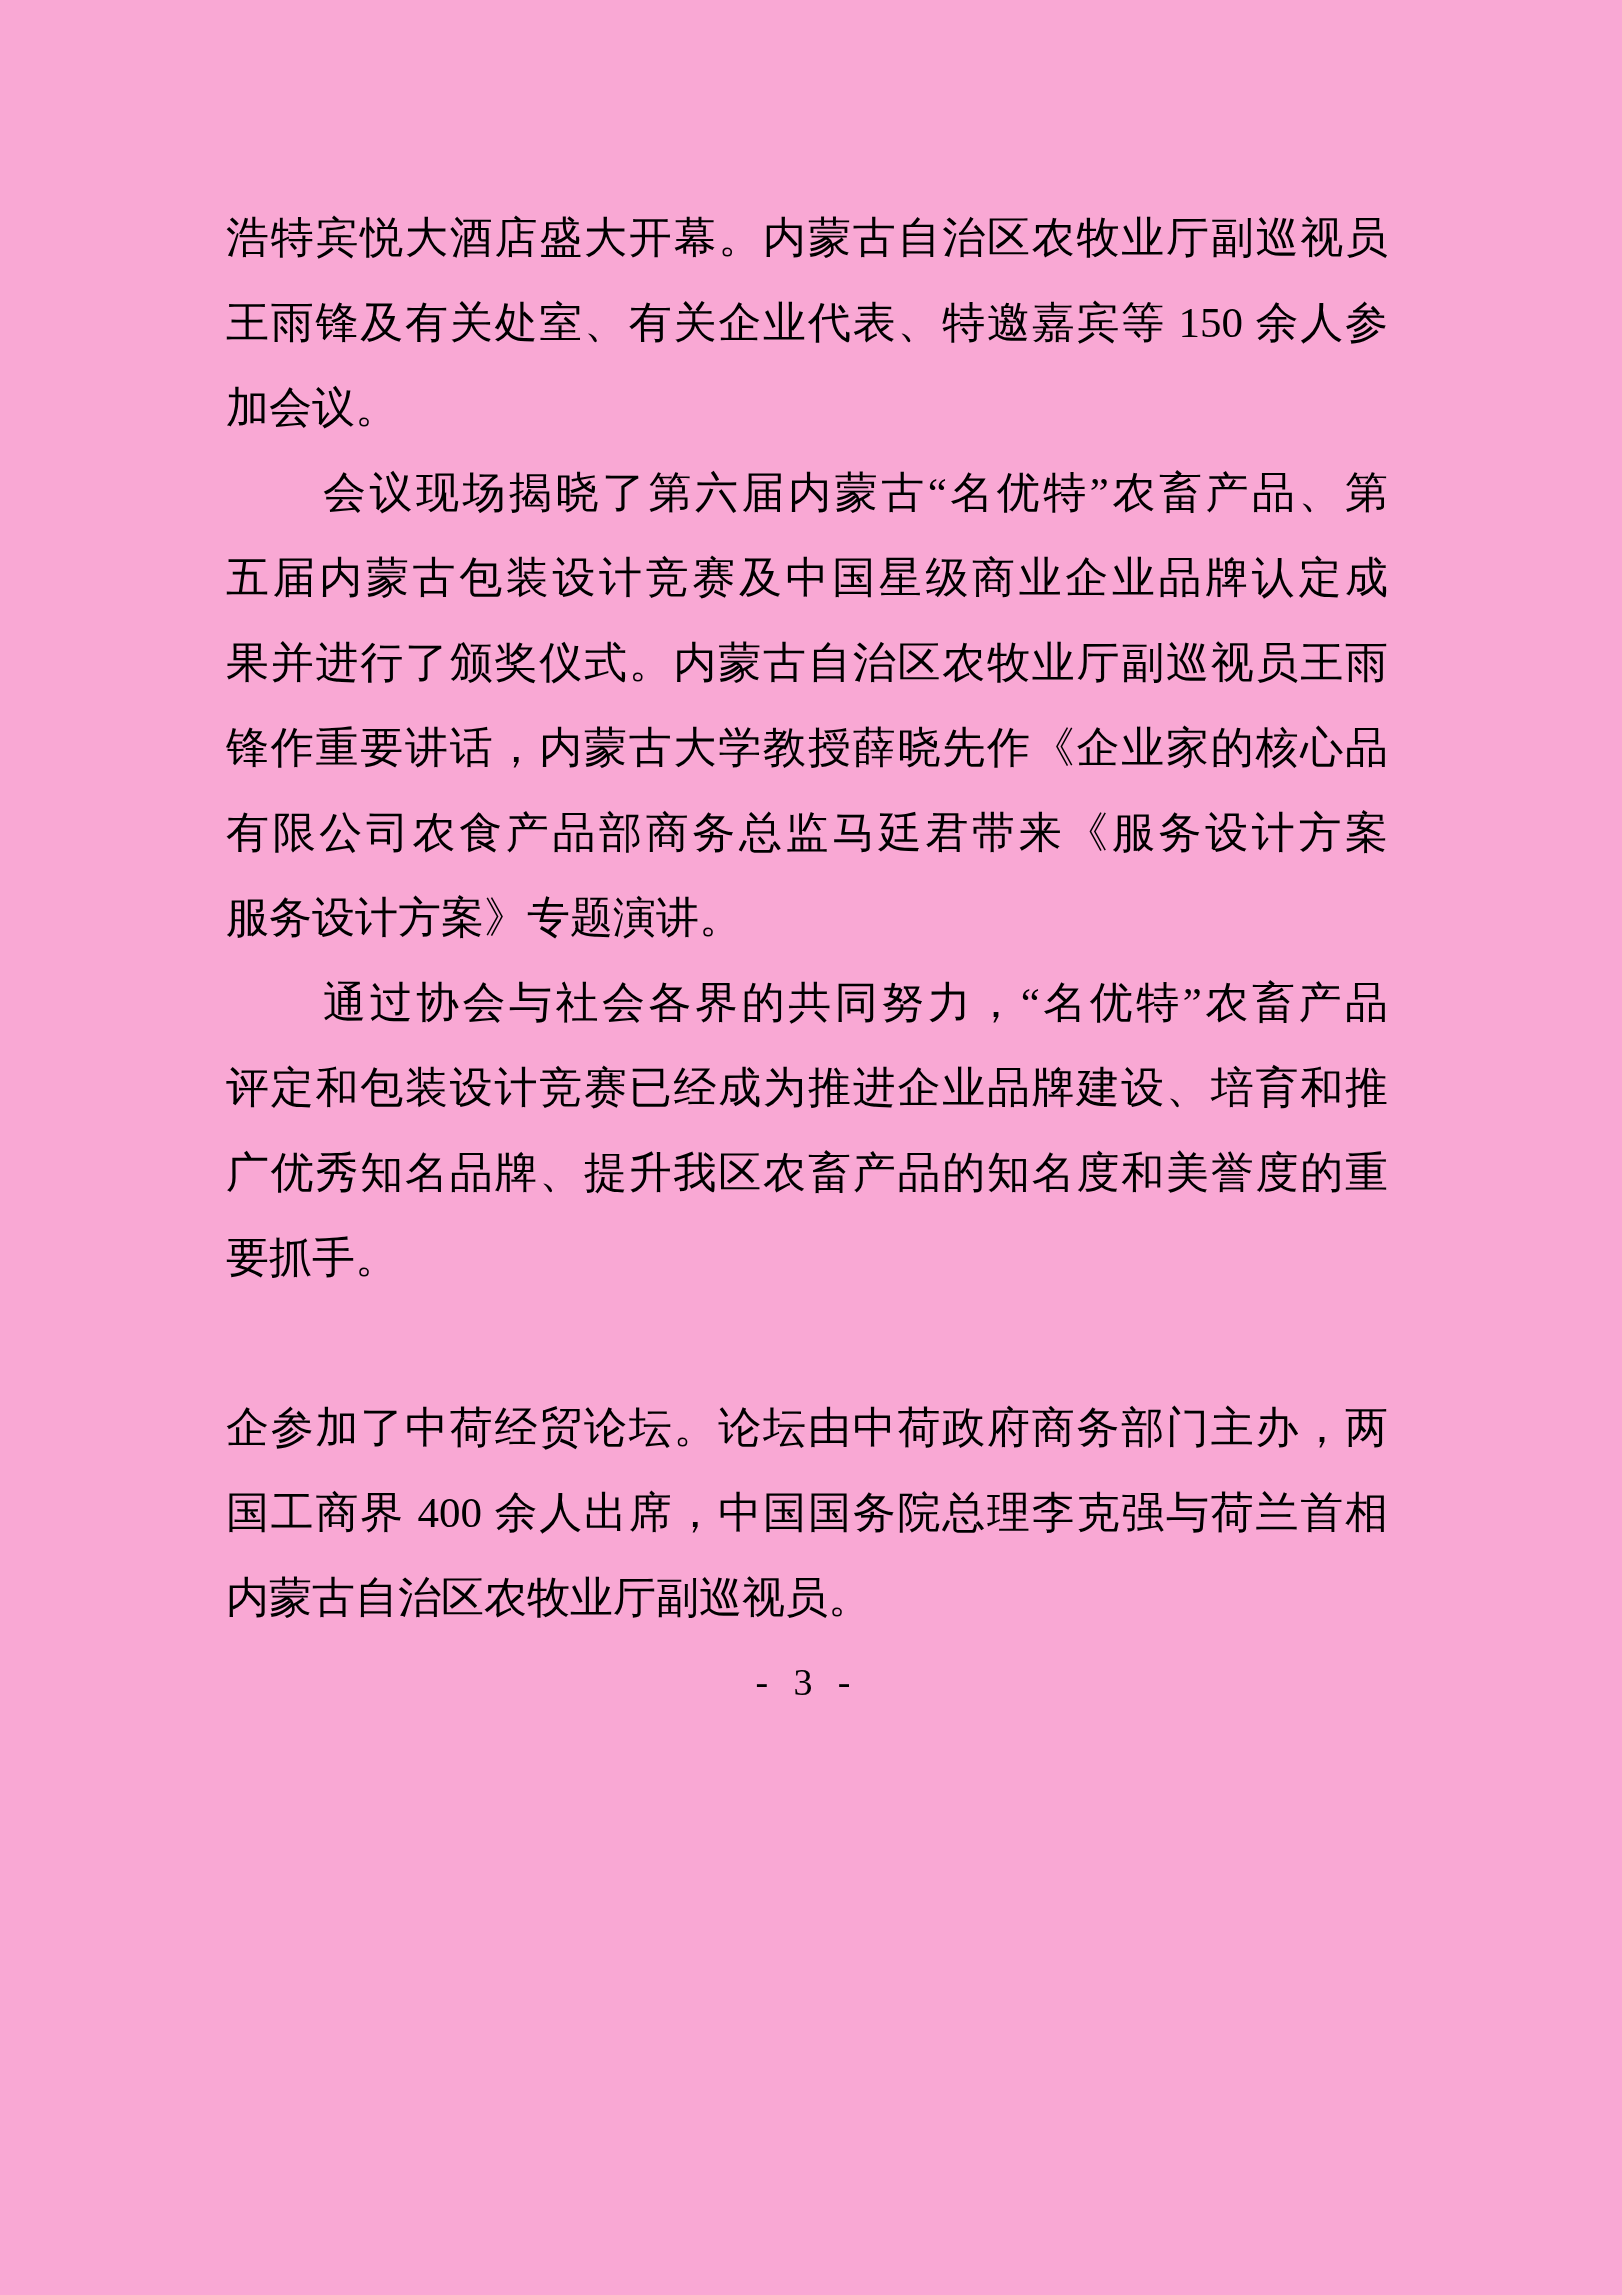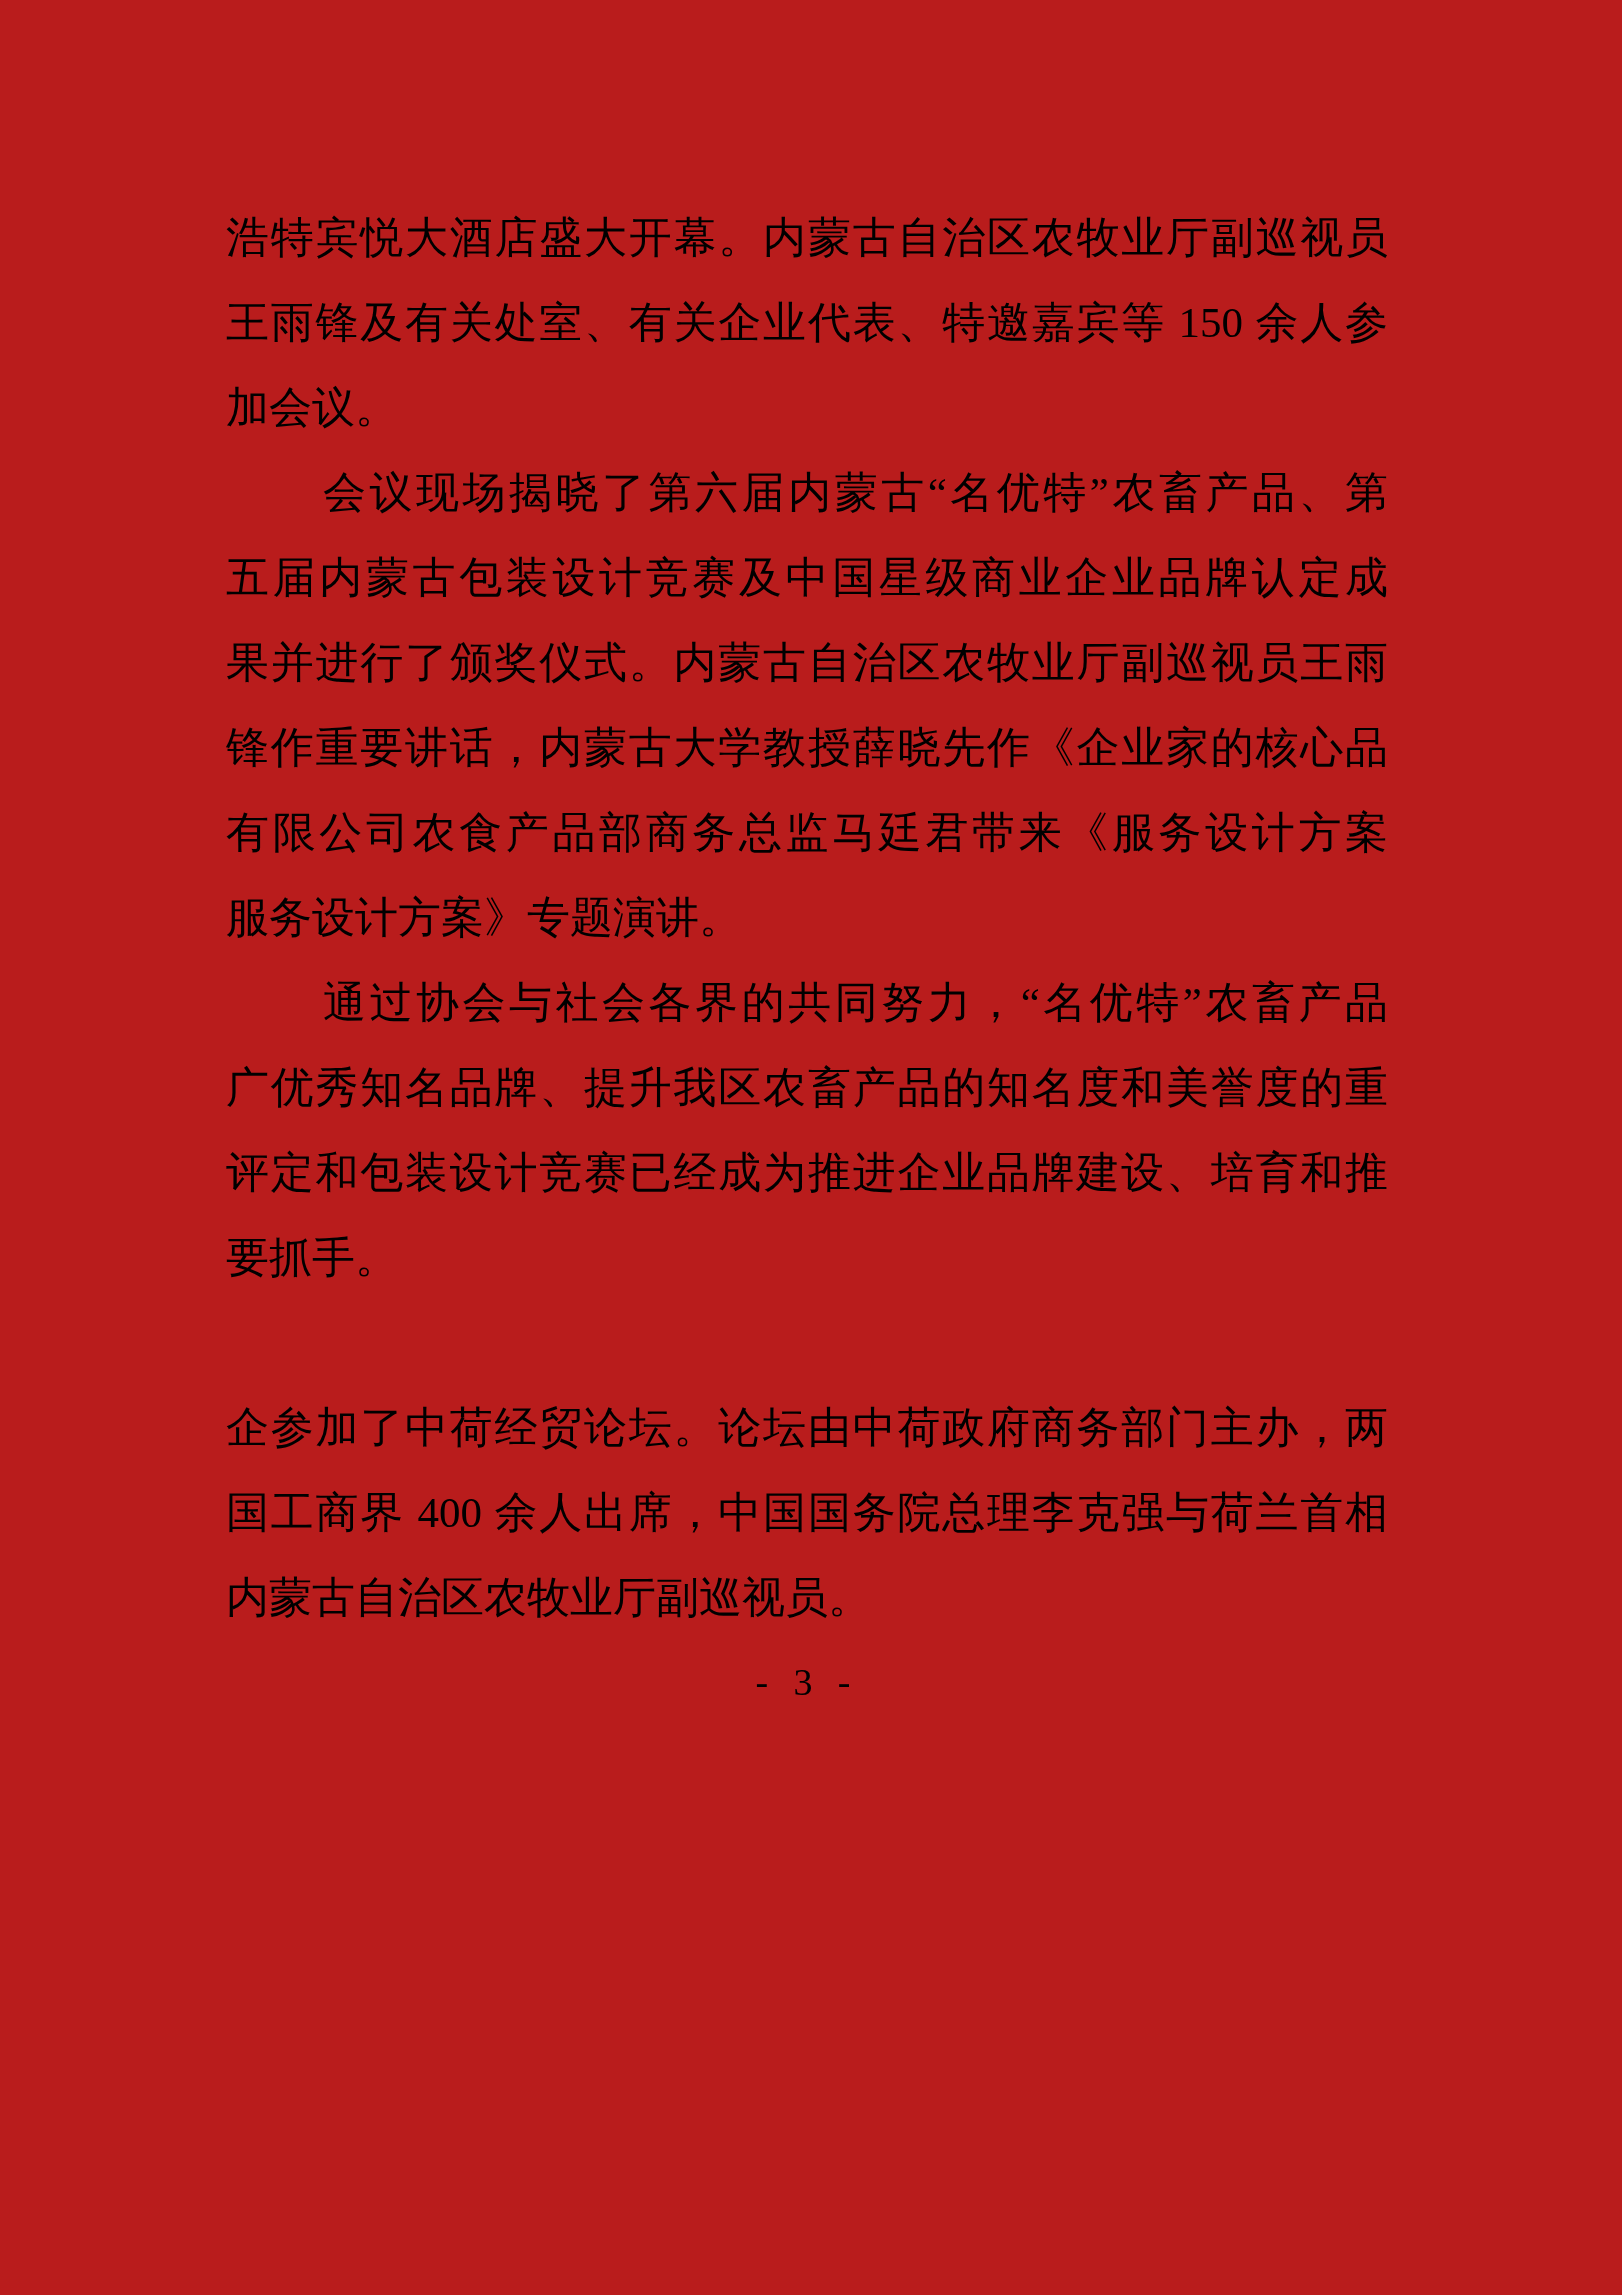--- a/index.html
+++ b/index.html
@@ -15,7 +15,7 @@
   .page {
     position: absolute;
     inset: 0;
-    background: #b91c1c;
+    background: #f9a8d4;
   }
   .content {
     position: absolute;

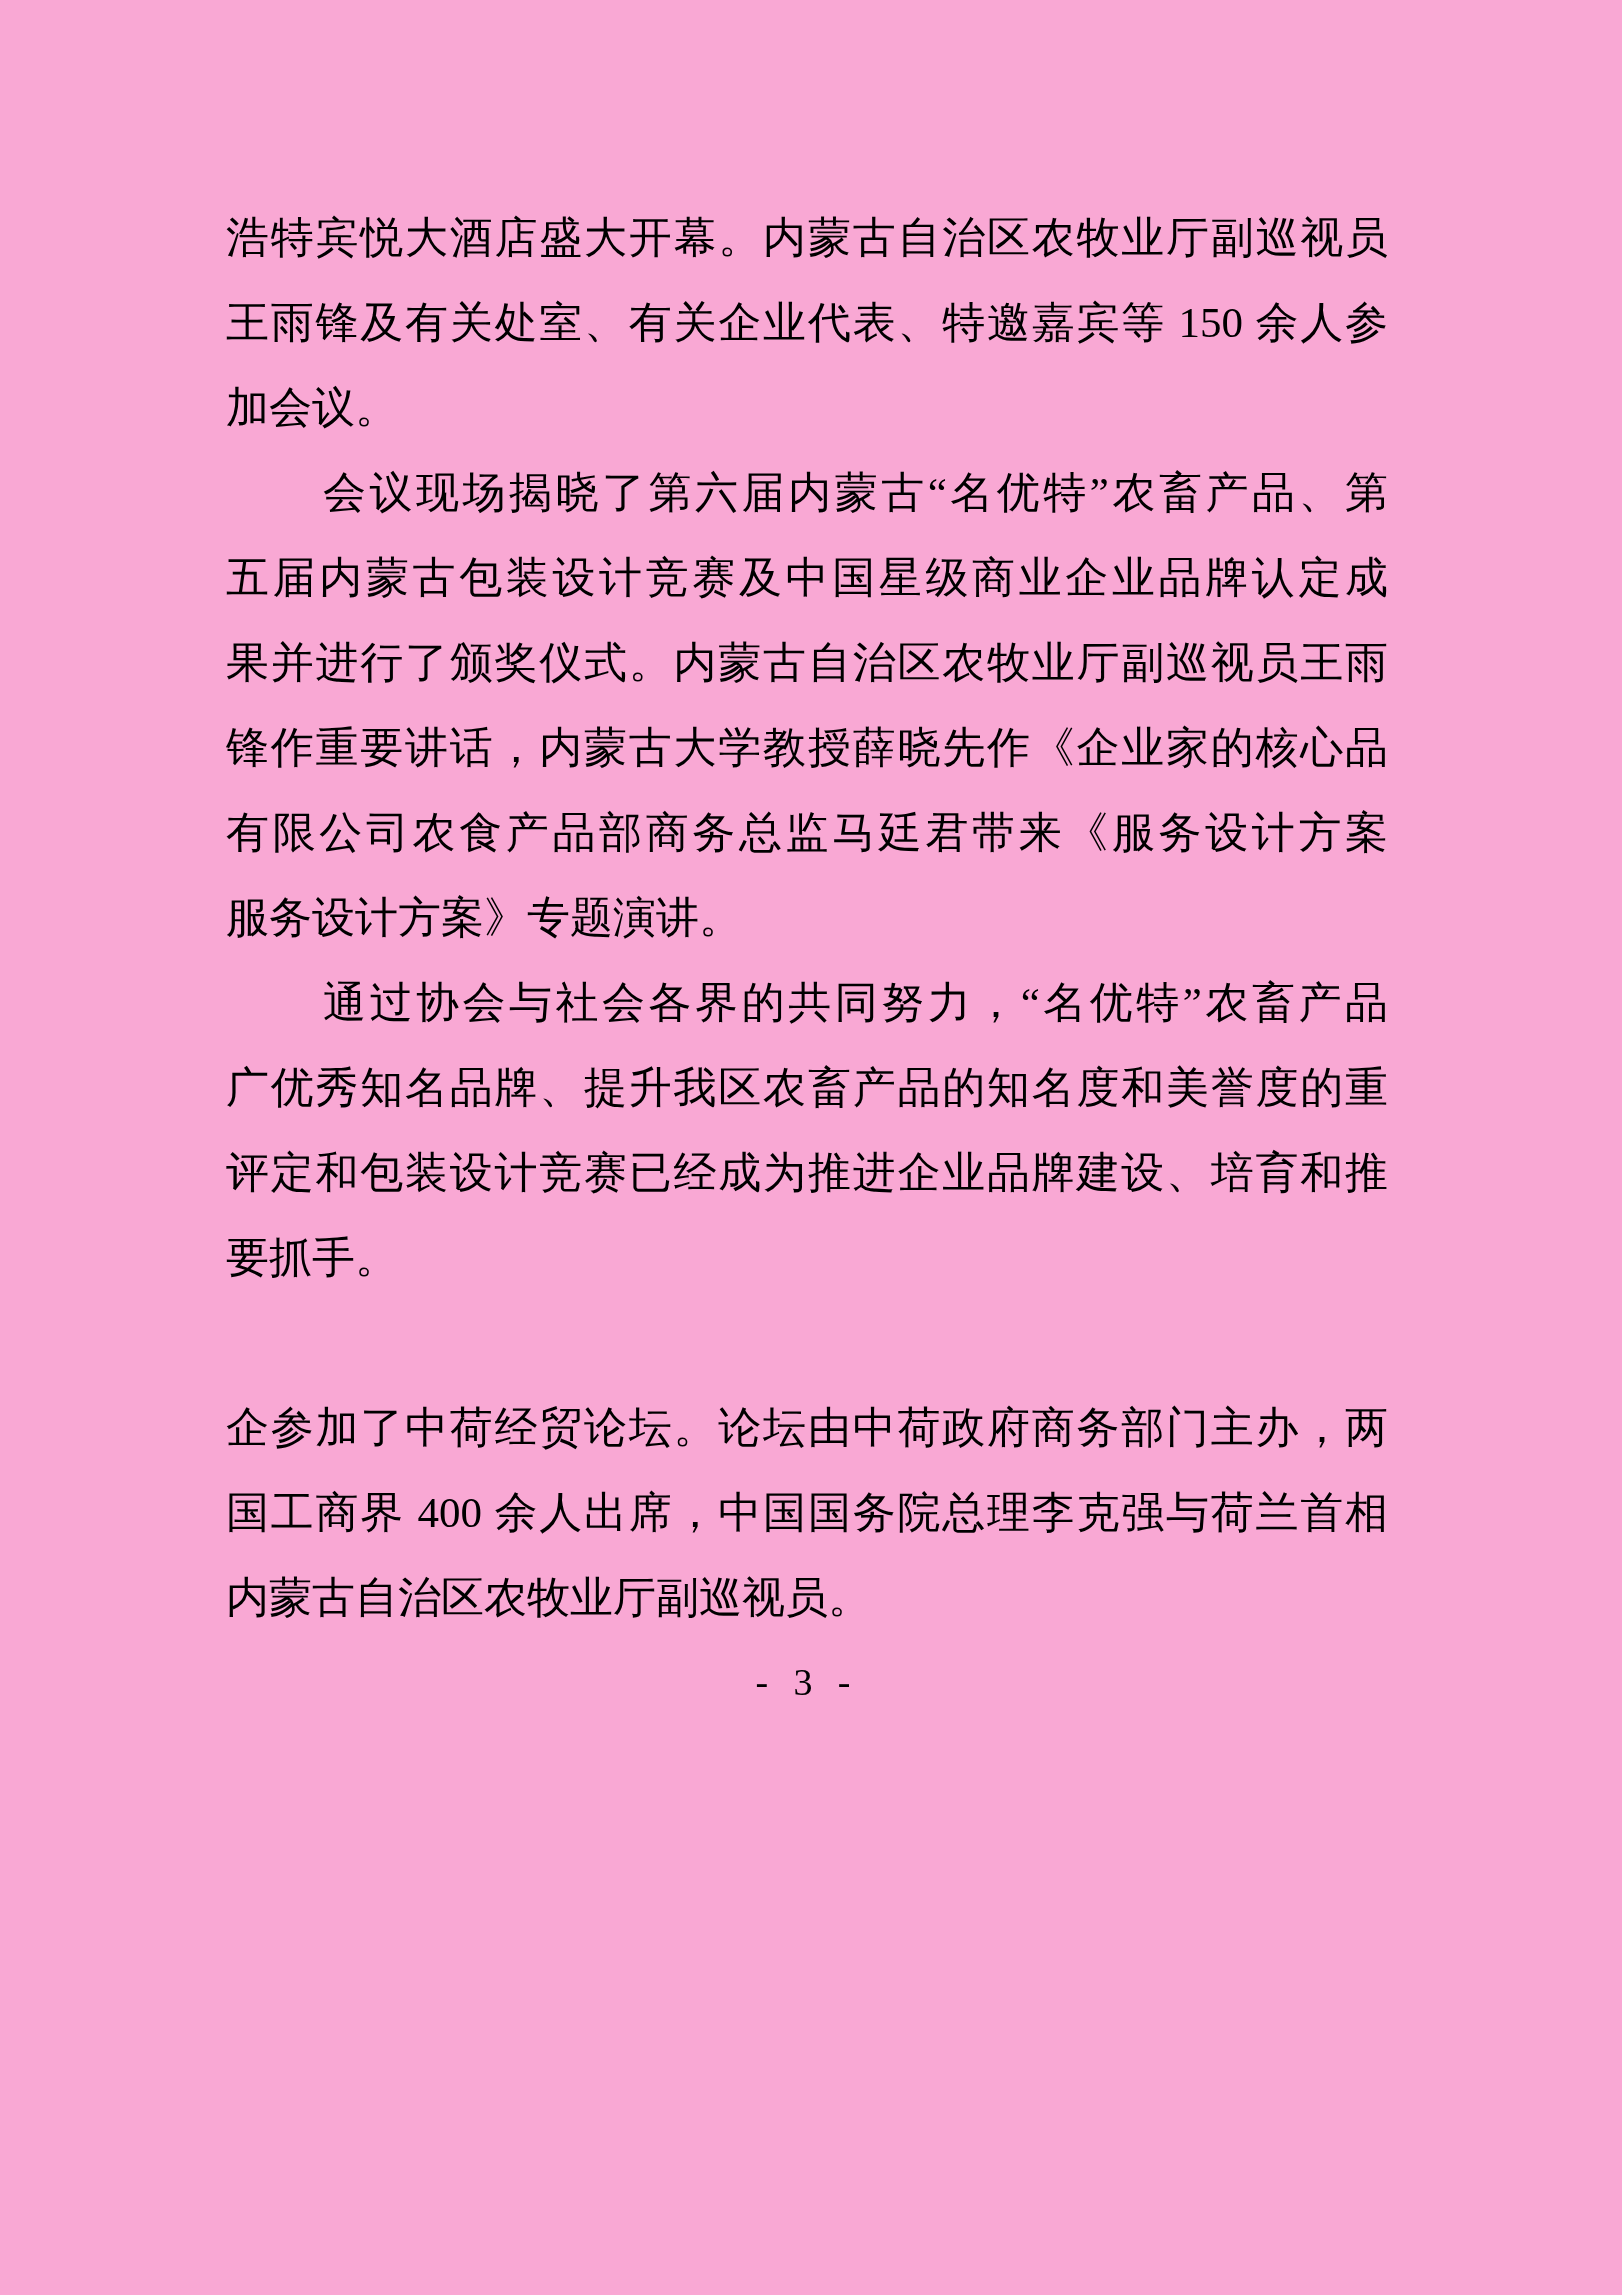--- a/index.html
+++ b/index.html
@@ -80,8 +80,8 @@
 
     <section class="para indented">
         <div class="line first">通过协会与社会各界的共同努力，“名优特”农畜产品</div>
+        <div class="line">评定和包装设计竞赛已经成为推进企业品牌建设、培育和推</div>
         <div class="line">广优秀知名品牌、提升我区农畜产品的知名度和美誉度的重</div>
-        <div class="line">评定和包装设计竞赛已经成为推进企业品牌建设、培育和推</div>
         <div class="line last">要抓手。</div>
       </section>
 

